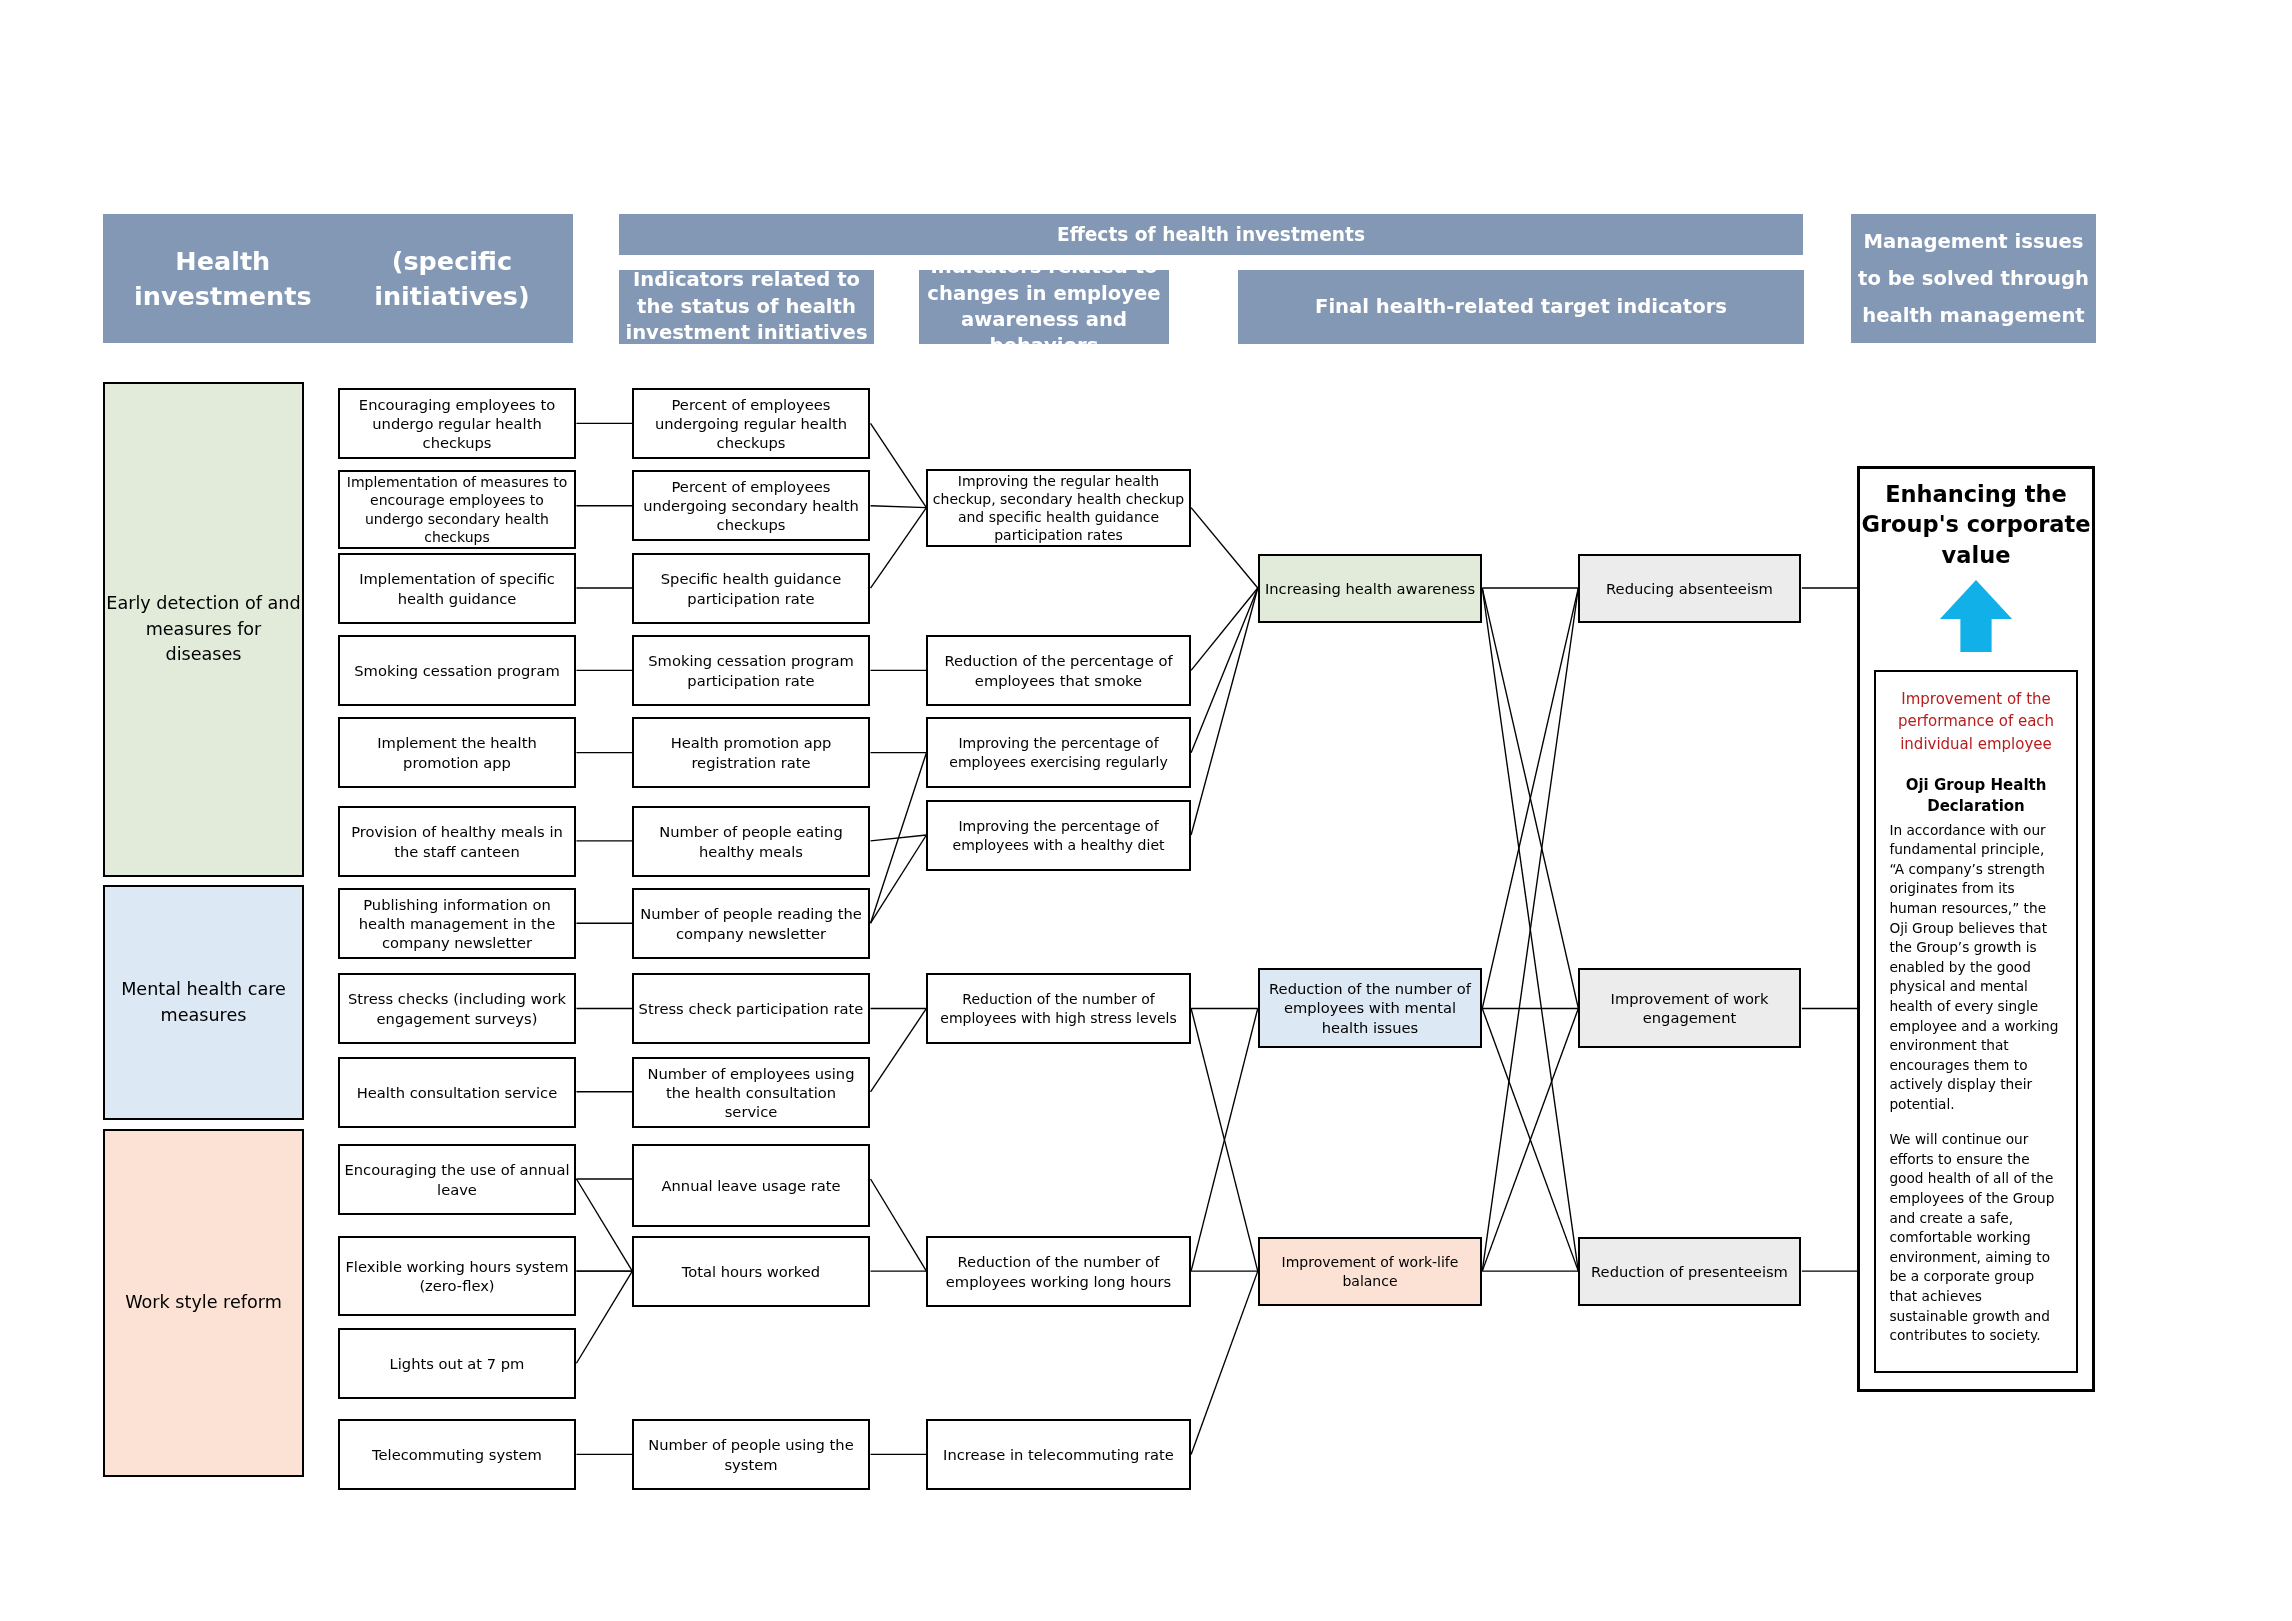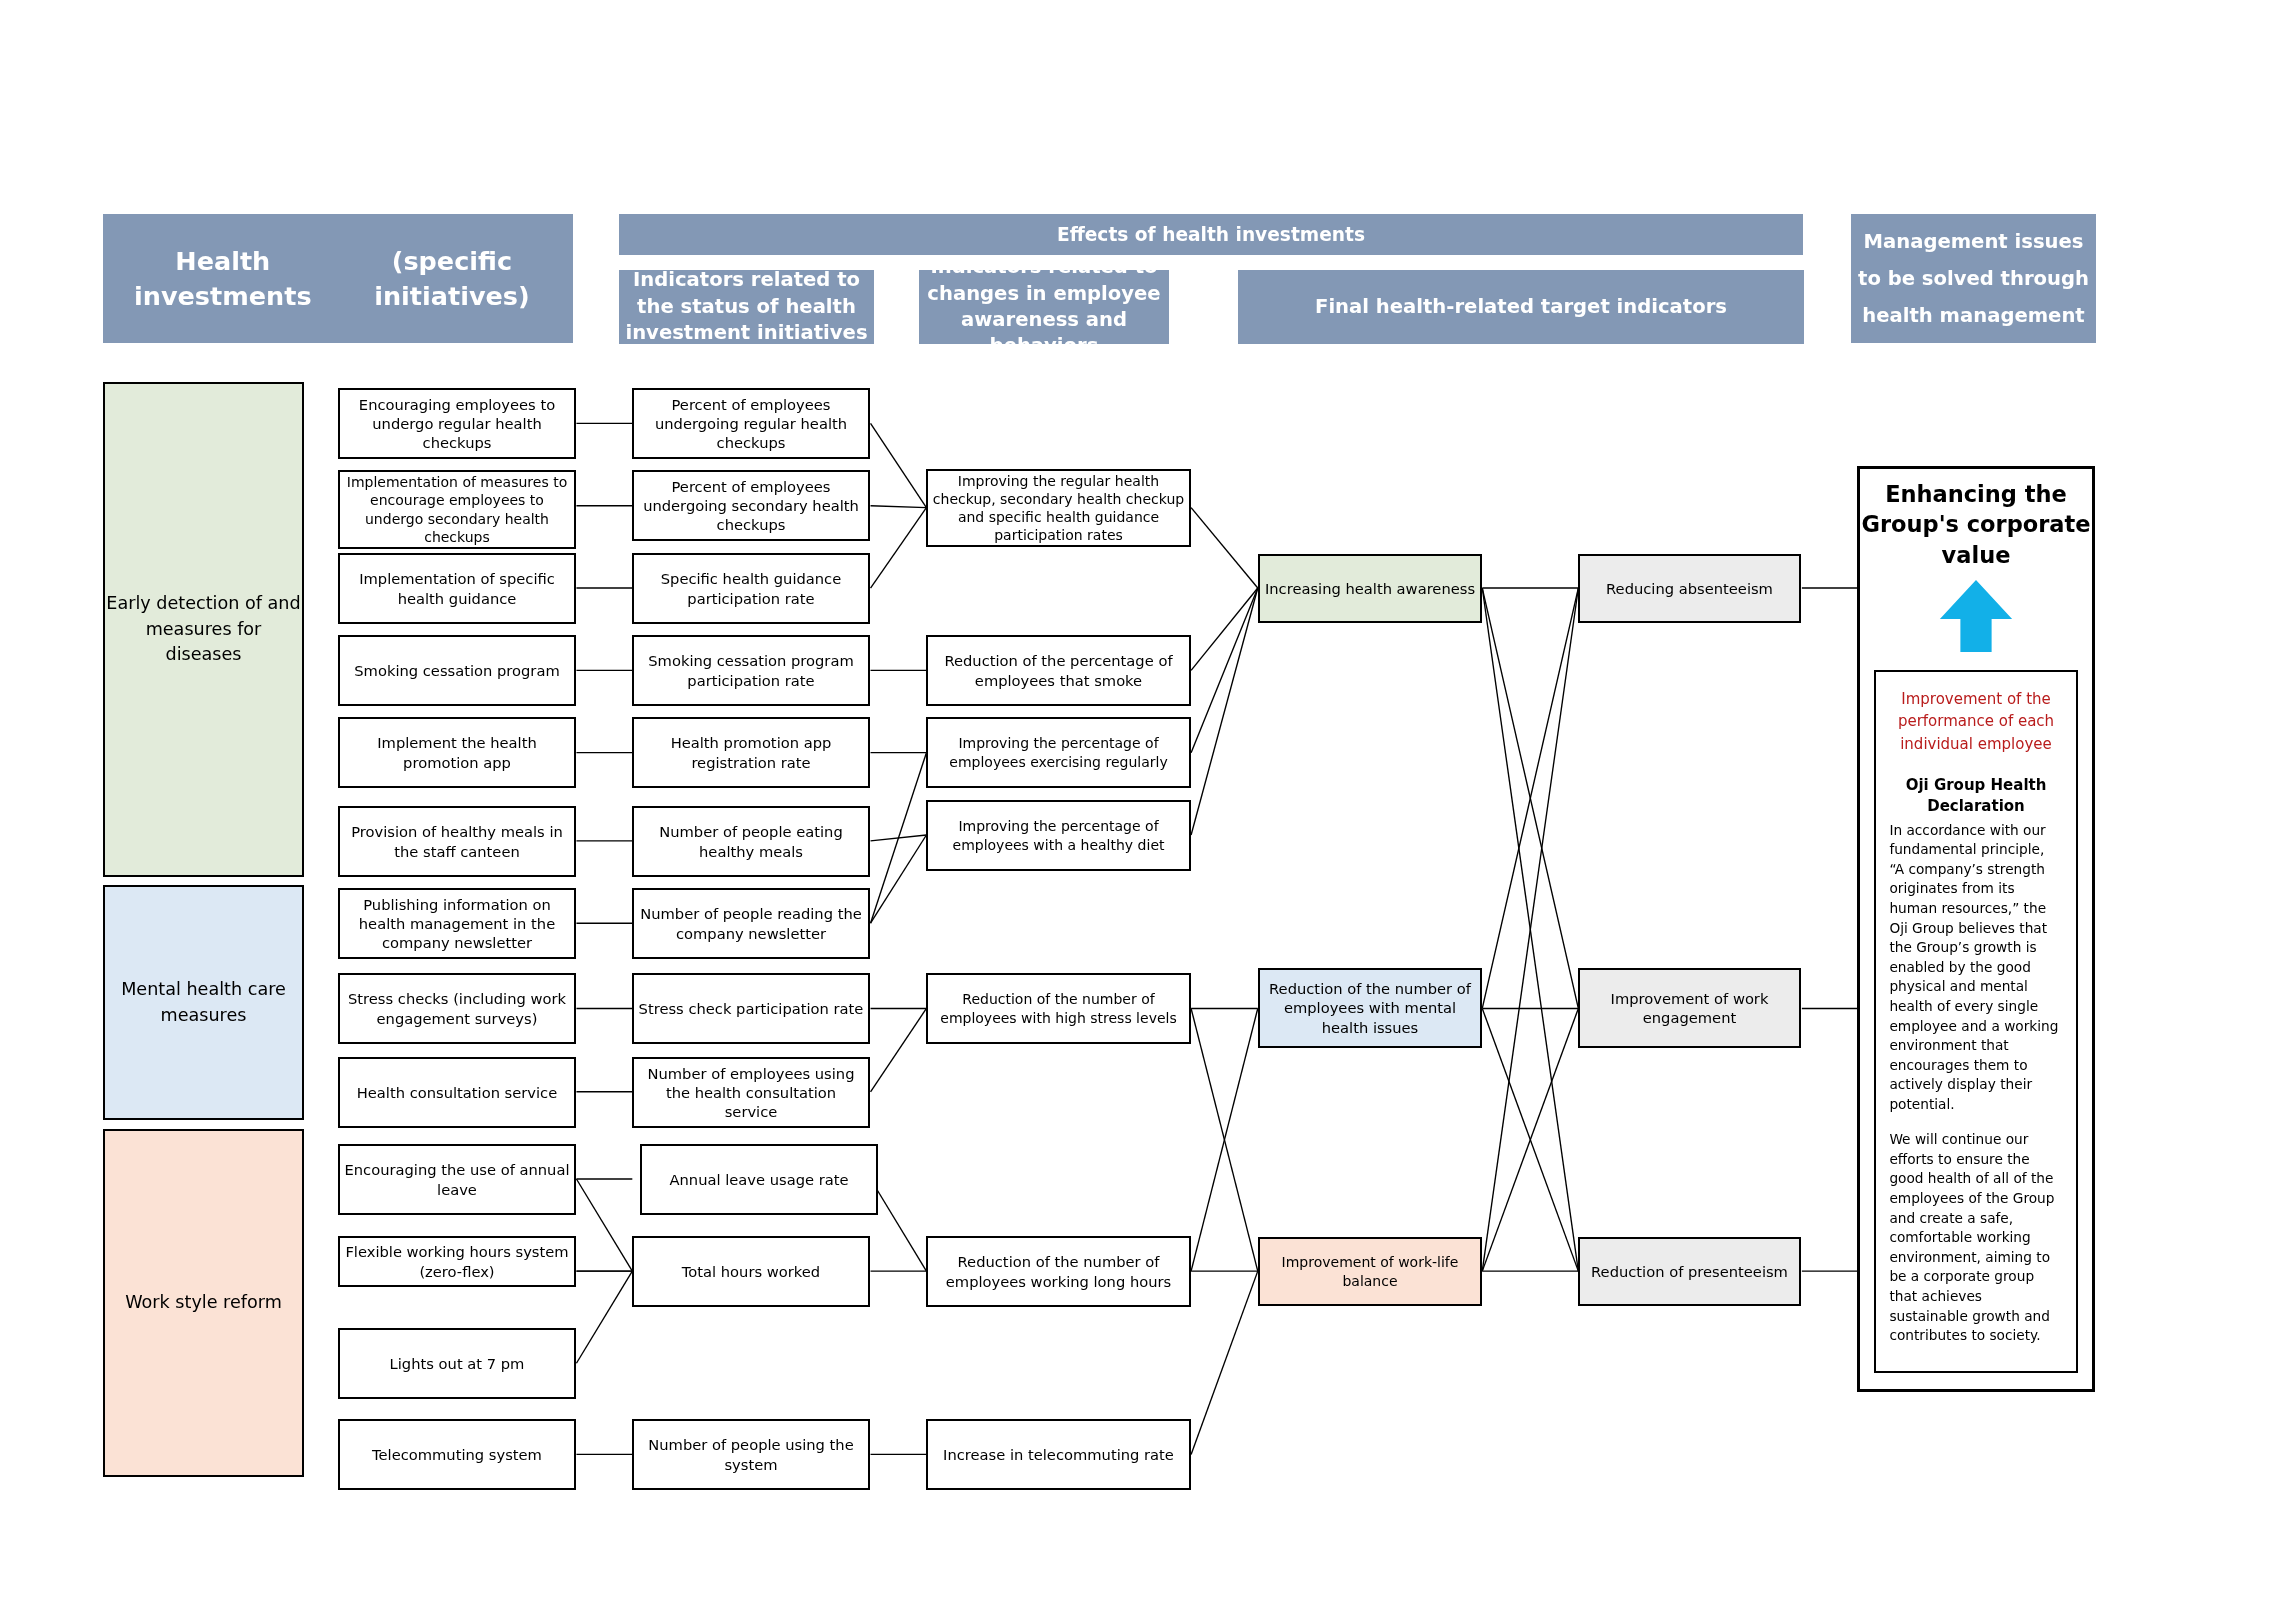--- a/index.html
+++ b/index.html
@@ -296,7 +296,7 @@
   <div class="node" style="left:632px; top:1057px; width:238px; height:71px;">
     <span>Number of employees using the health consultation service</span>
     </div>
-  <div class="node" style="left:632px; top:1144px; width:238px; height:71px;margin-left:8px;">
+  <div class="node" style="left:632px; top:1144px; width:238px; height:83px;">
     <span>Annual leave usage rate</span>
     </div>
   <div class="node" style="left:632px; top:1236px; width:238px; height:71px;">

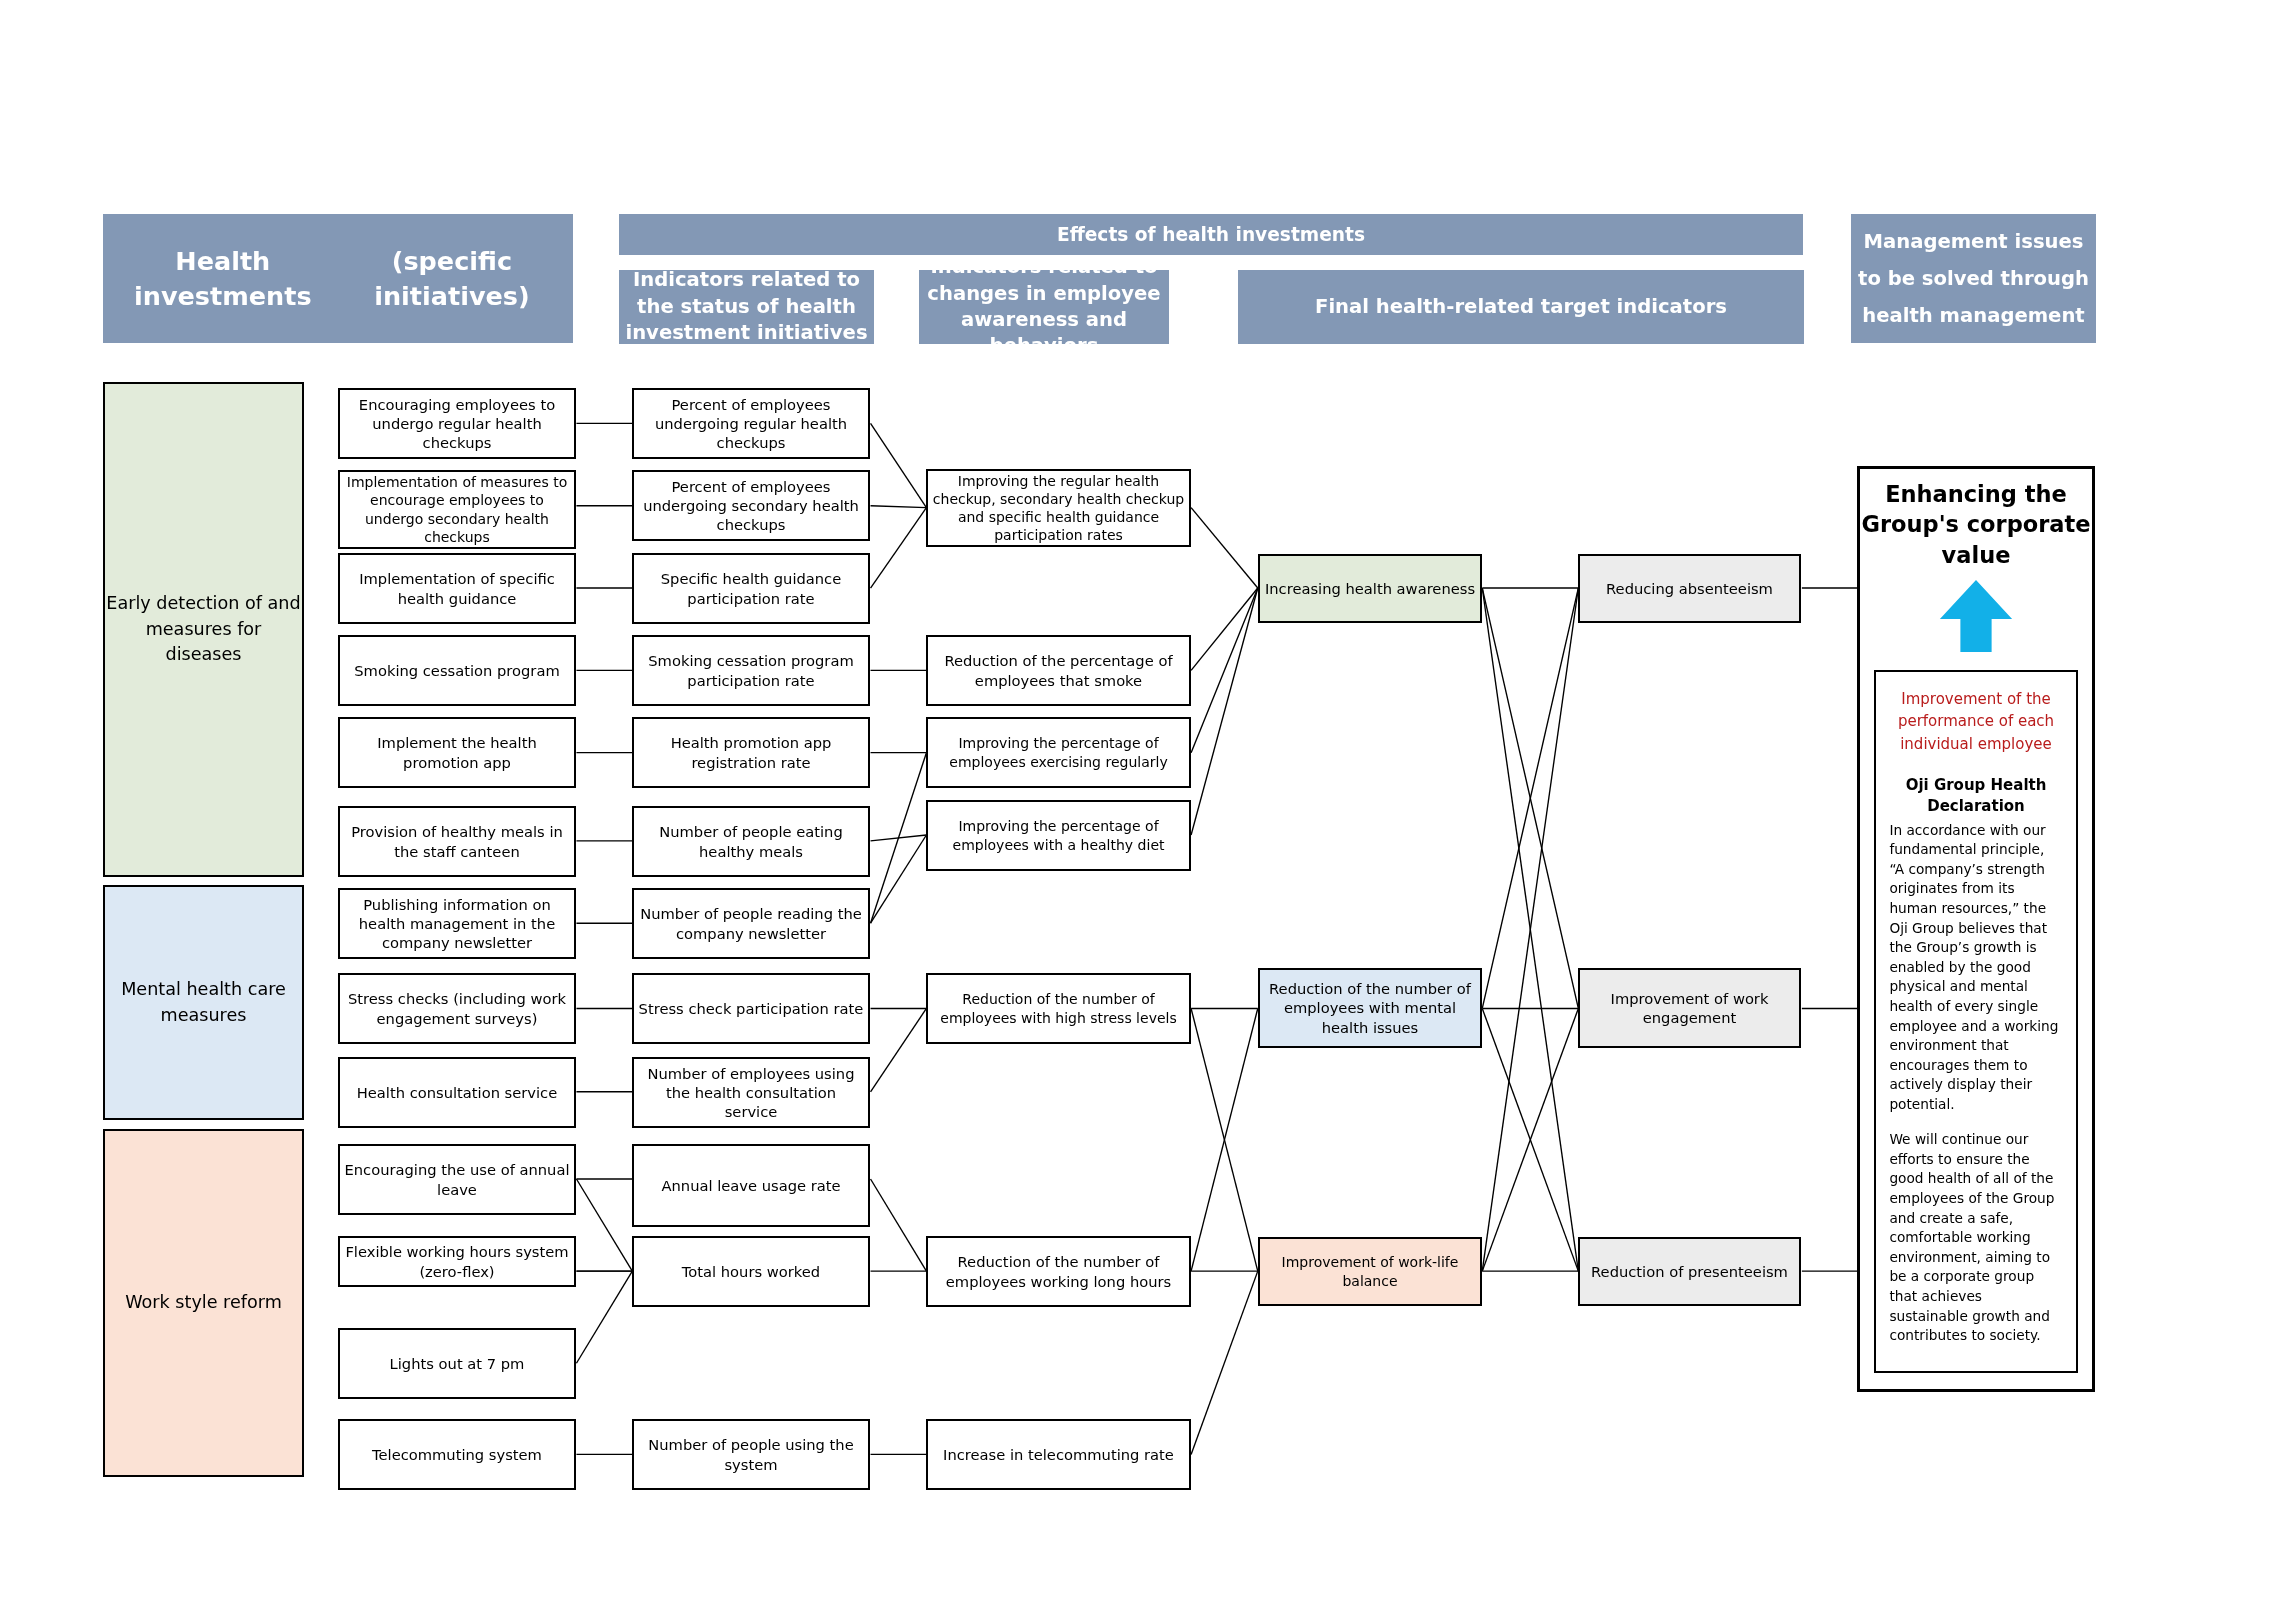--- a/index.html
+++ b/index.html
@@ -259,7 +259,7 @@
   <div class="node" style="left:338px; top:1144px; width:238px; height:71px;">
     <span>Encouraging the use of annual leave</span>
     </div>
-  <div class="node" style="left:338px; top:1236px; width:238px; height:51px;">
+  <div class="node" style="left:338px; top:1236px; width:238px; height:80px;">
     <span>Flexible working hours system (zero-flex)</span>
     </div>
   <div class="node" style="left:338px; top:1328px; width:238px; height:71px;">

